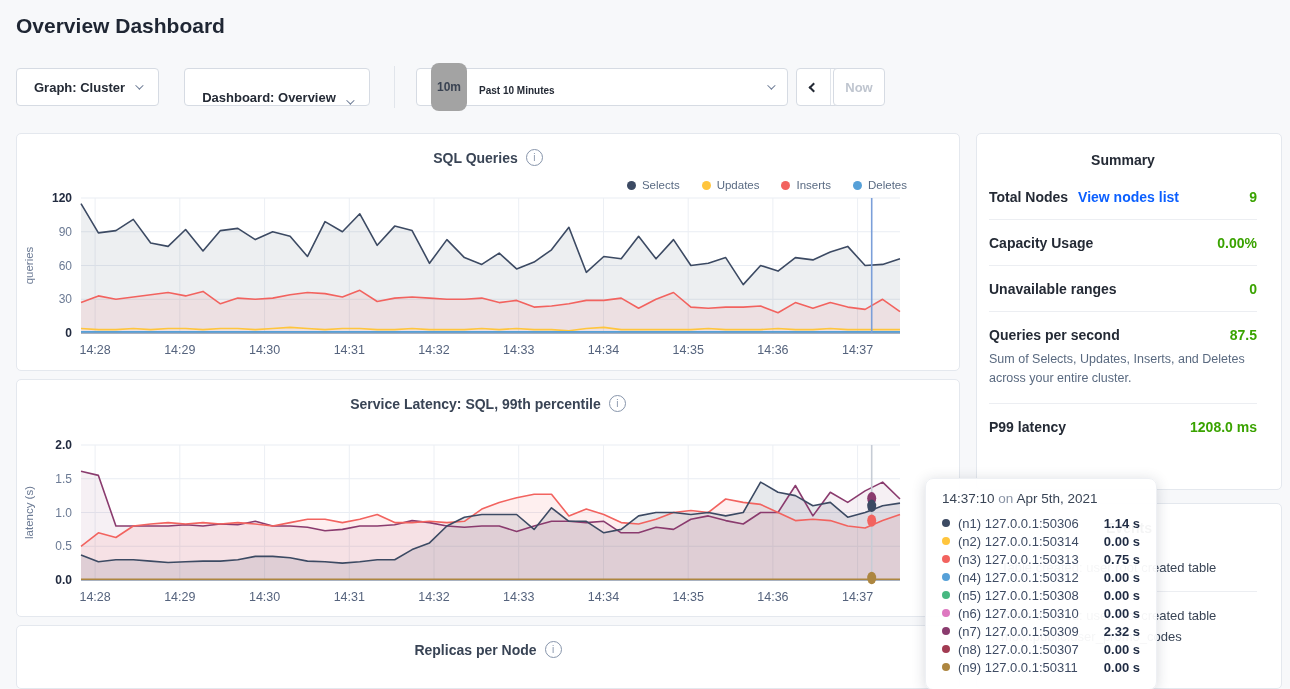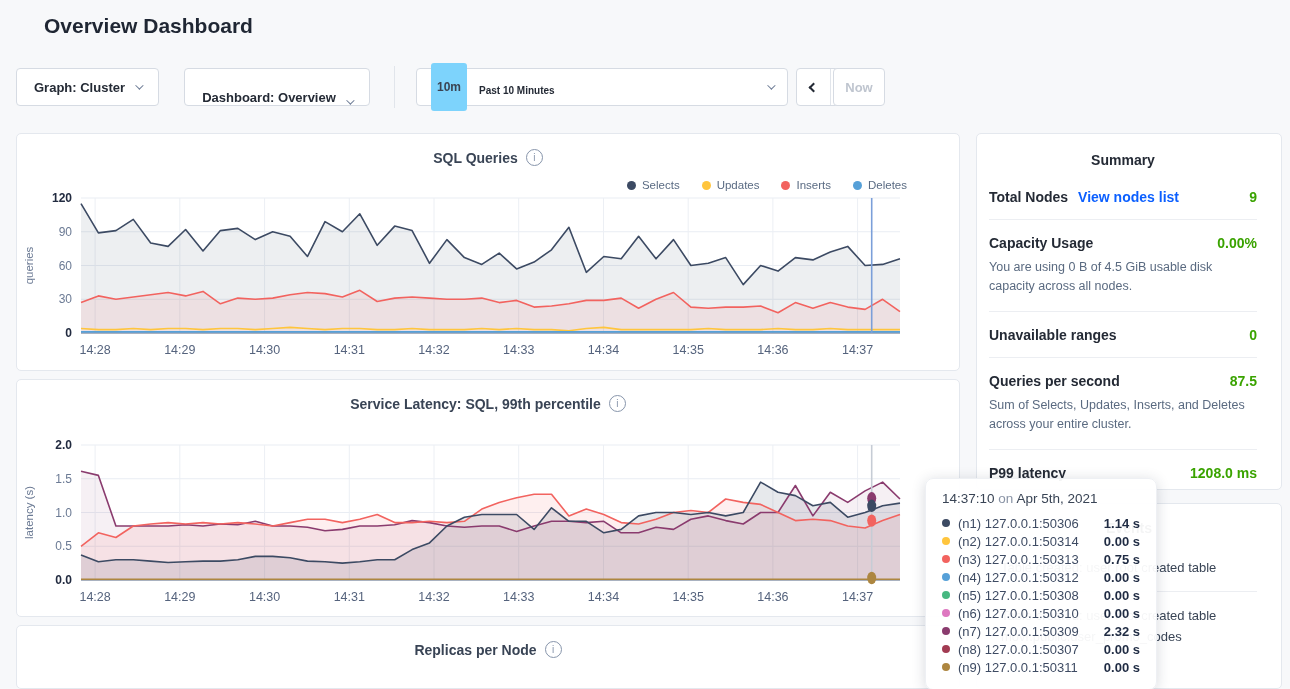--- a/index.html
+++ b/index.html
@@ -12,7 +12,7 @@
   }
   .page-title {
     position:absolute; top:14px; left:16px;
-    font-size:21px; font-weight:600; color:#1f2633;margin-left:28px;
+    font-size:21px; font-weight:600; color:#1f2633;
   }
   
   .ctrl {

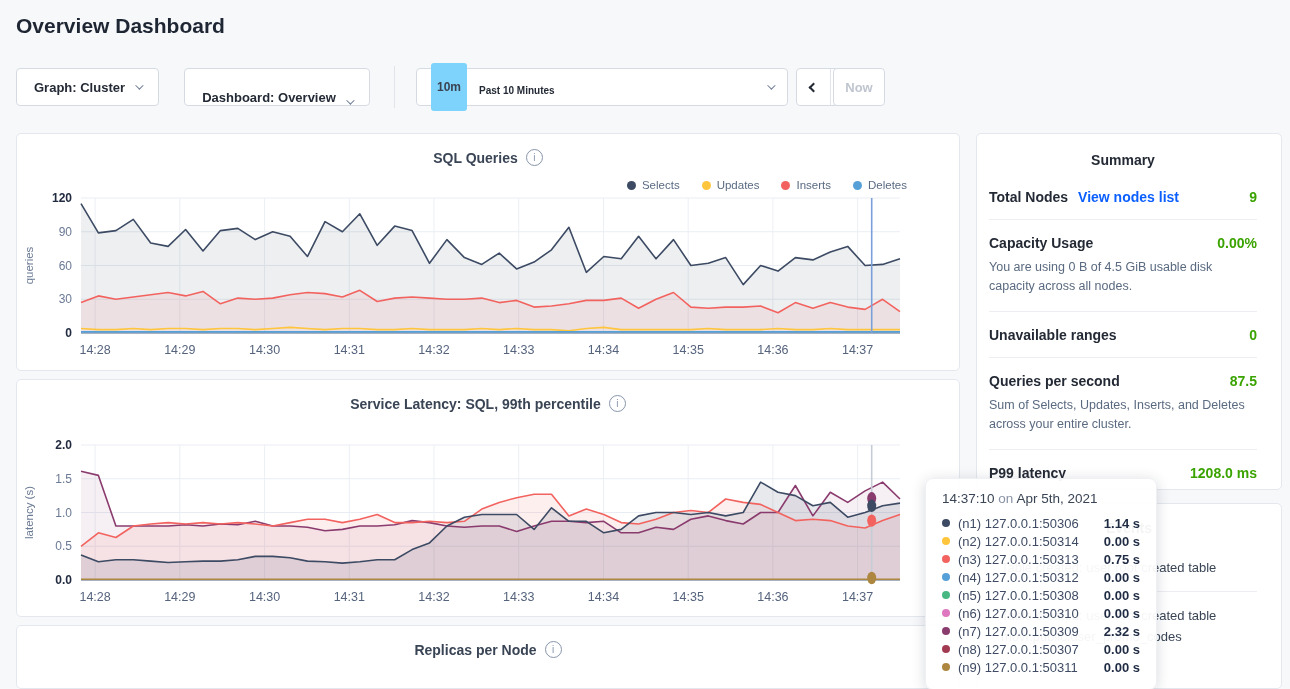--- a/index.html
+++ b/index.html
@@ -27,7 +27,7 @@
   .vdivider { position:absolute; left:394px; top:66px; height:42px; width:1px; background:#e1e5eb; }
   .timepicker { left:416px; width:372px; padding:0 14px; gap:12px; }
   .time-badge {
-    background:#7dd3fc; border-radius:3px; padding:17px 6px;
+    background:#a3a3a3; border-radius:8px; padding:17px 6px;
     font-size:12px; font-weight:700; color:#3a4352;
   }
   .timepicker .tp-label { flex:1; font-size:10px;margin-top:7px; }

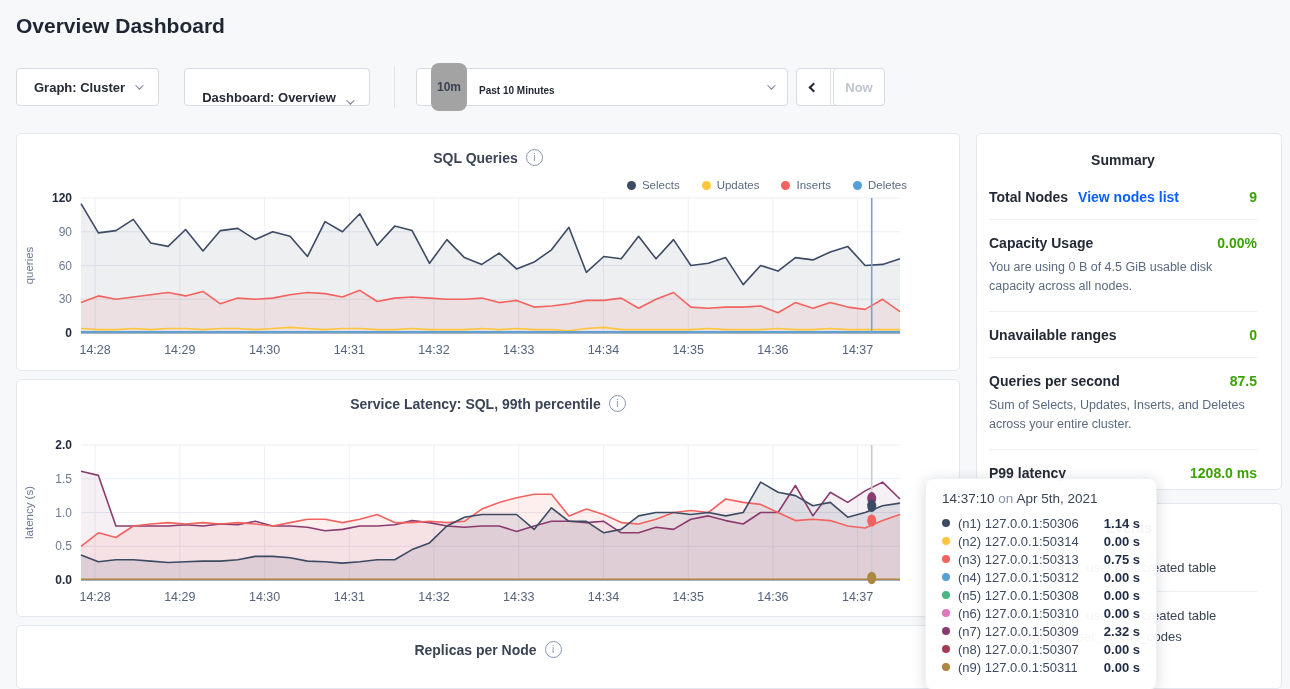--- a/index.html
+++ b/index.html
@@ -259,7 +259,6 @@
 
          <span class="summary-value">0.00%</span>
        </div>
-       <div class="summary-desc">You are using 0 B of 4.5 GiB usable disk capacity across all nodes.</div>
      </div>
       <div class="summary-row">
        <div class="summary-head">

